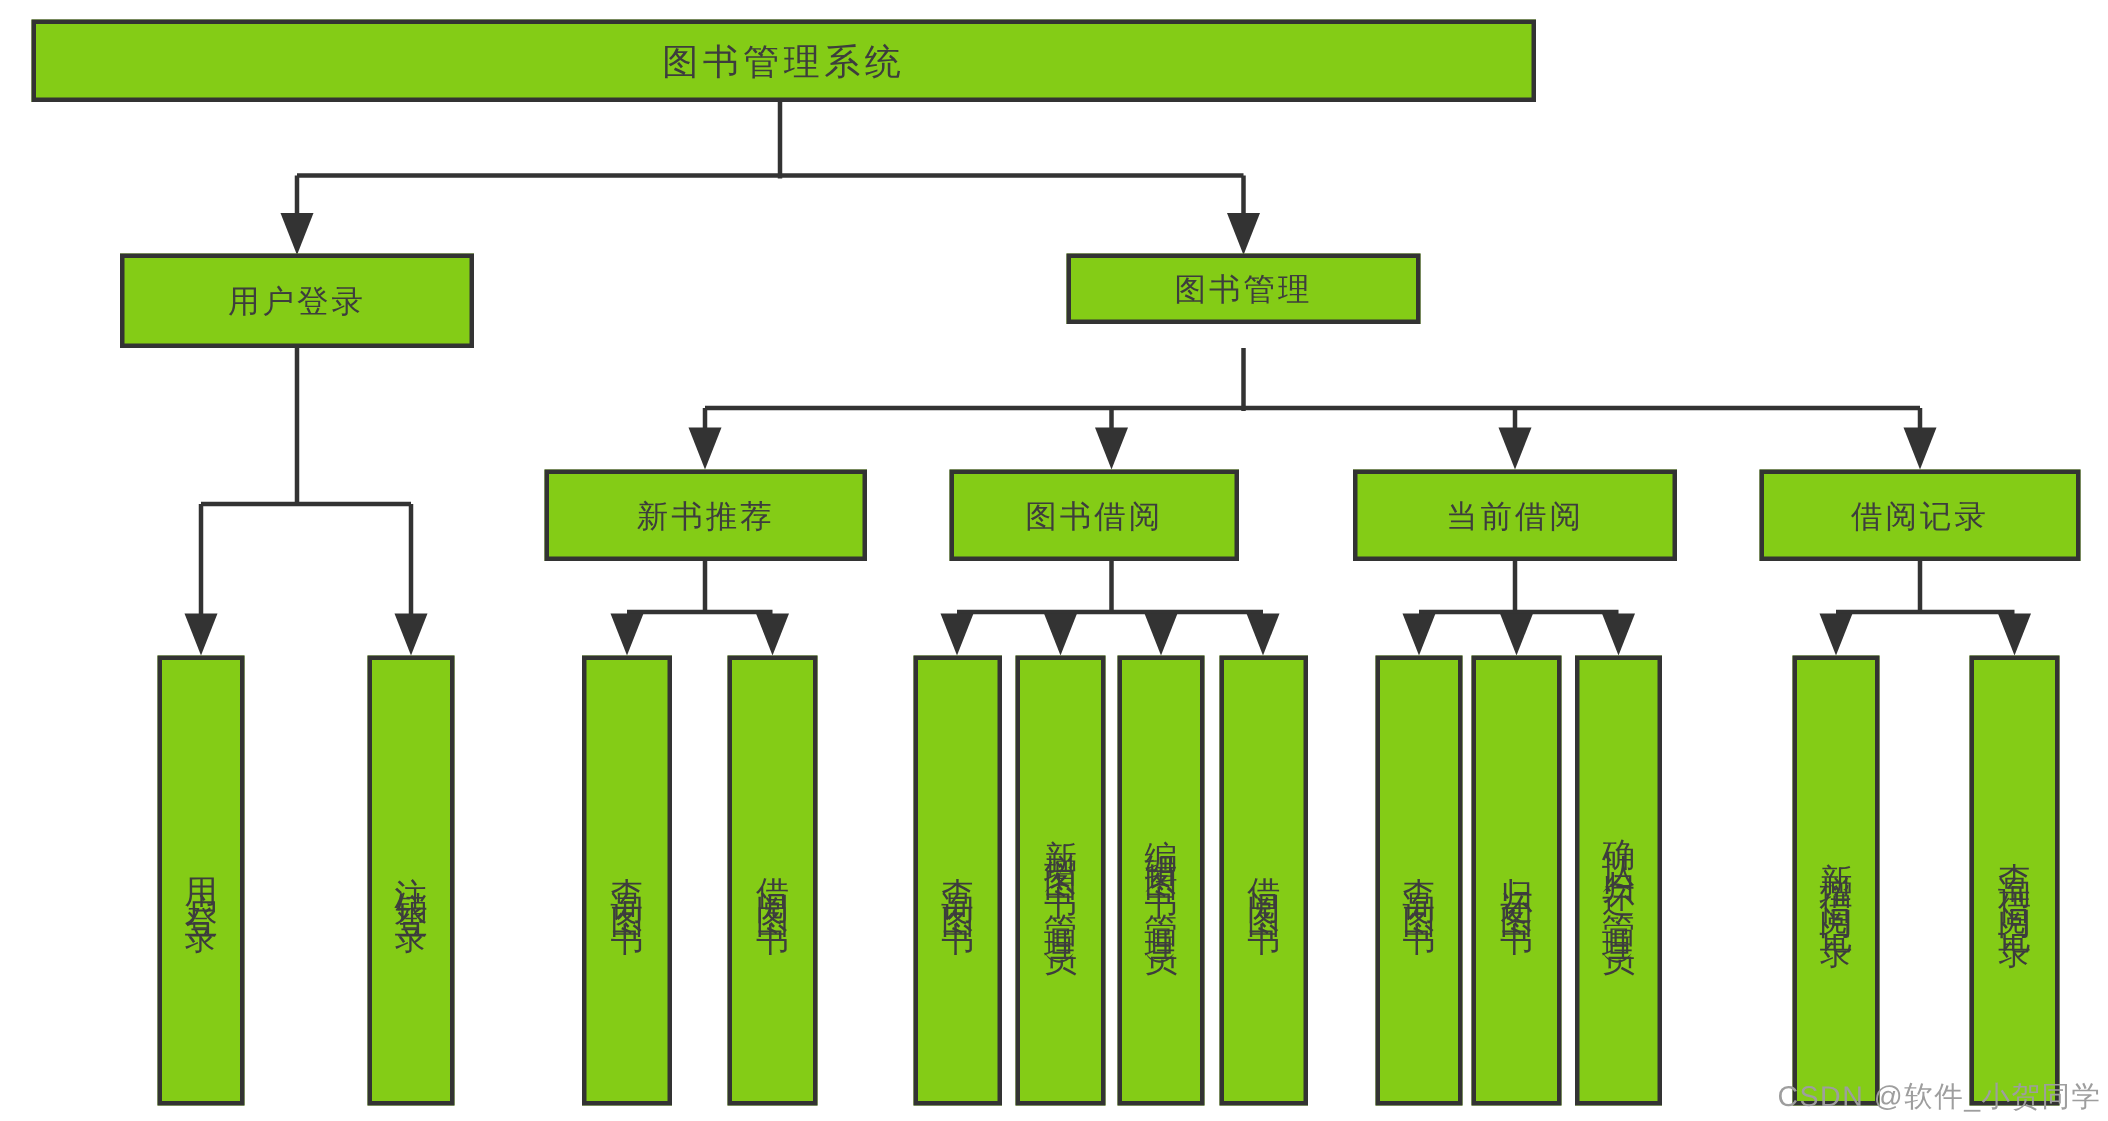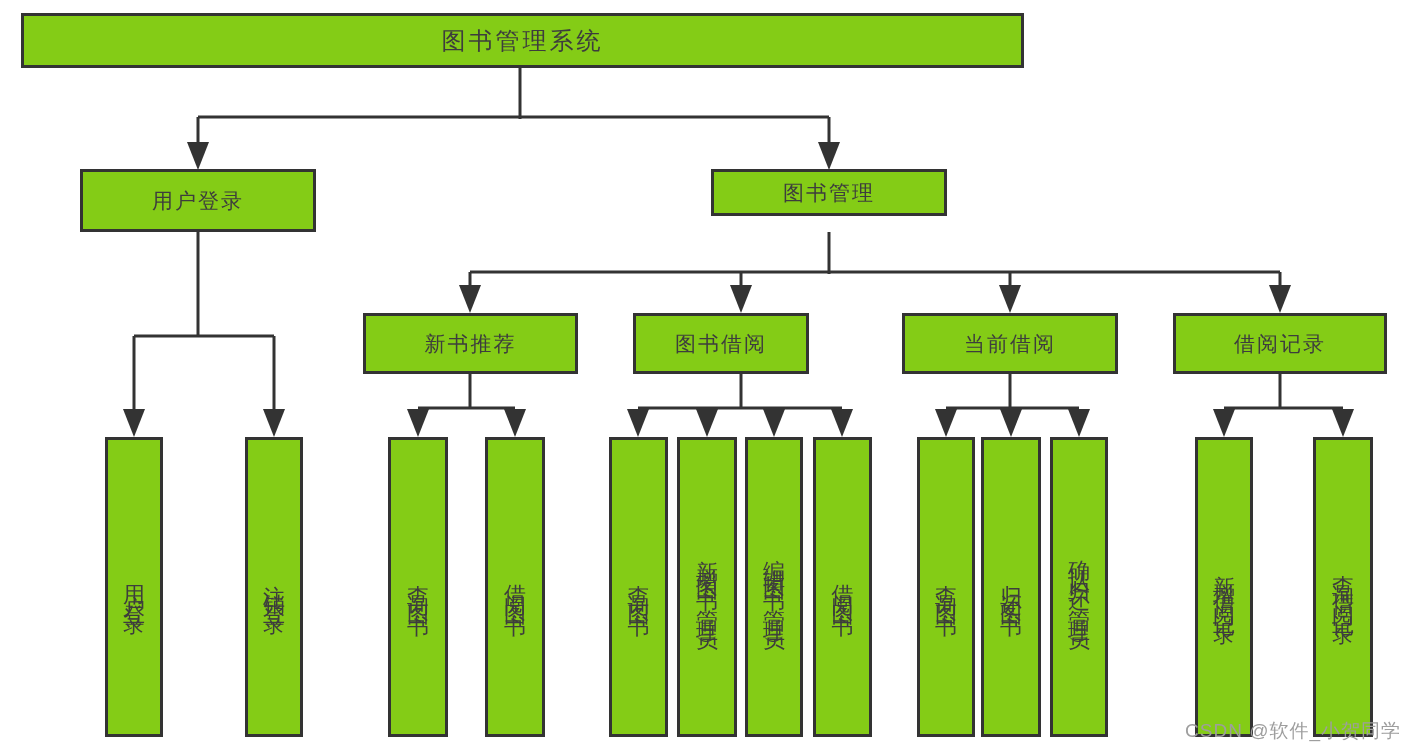--- a/index.html
+++ b/index.html
@@ -100,7 +100,7 @@
   <div class="box" style="left:363px;top:313px;width:215px;height:61px">
     <span class="hl">新书推荐</span>
   </div>
-  <div class="box" style="left:633px;top:313px;width:176px;height:61px">
+  <div class="box" style="left:633px;top:313px;width:193px;height:61px">
     <span class="hl">图书借阅</span>
   </div>
   <div class="box" style="left:1173px;top:313px;width:214px;height:61px">

